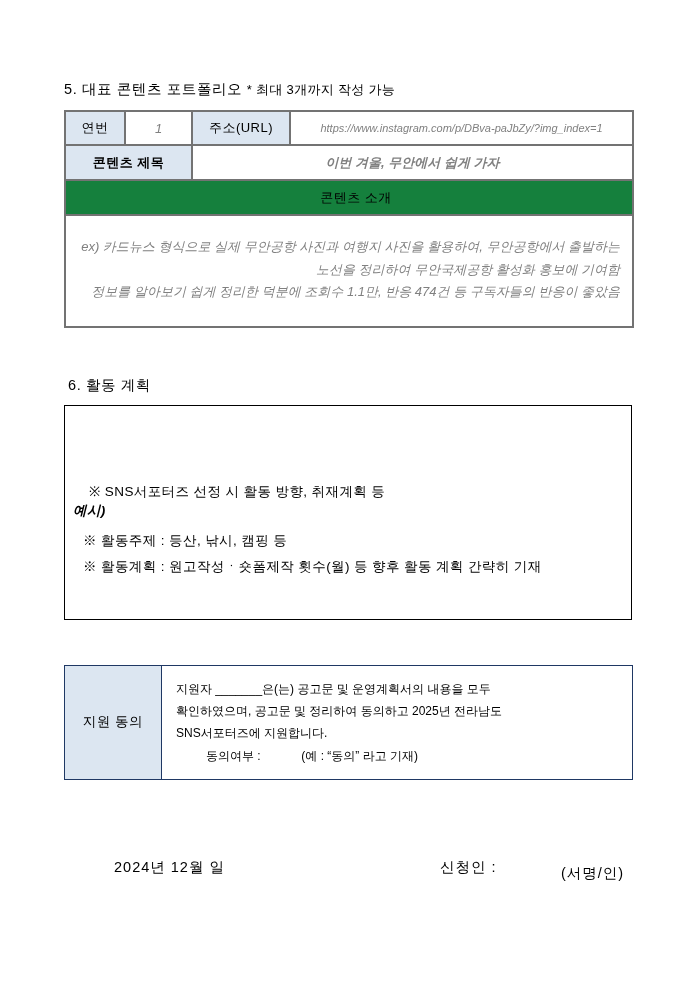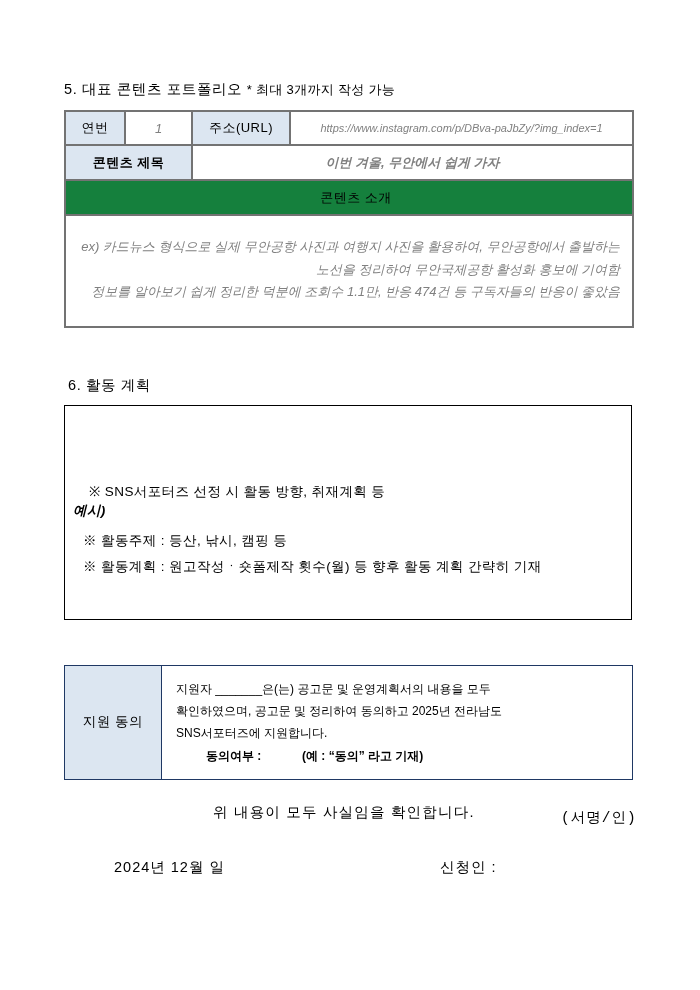--- a/index.html
+++ b/index.html
@@ -120,7 +120,7 @@
     line-height: 1.85;
   }
   .consent .c-body .agree-row {
-    font-weight: bold;
+    font-weight: normal;
     padding-left: 30px;
   }
   .consent .c-body .agree-row .gap {

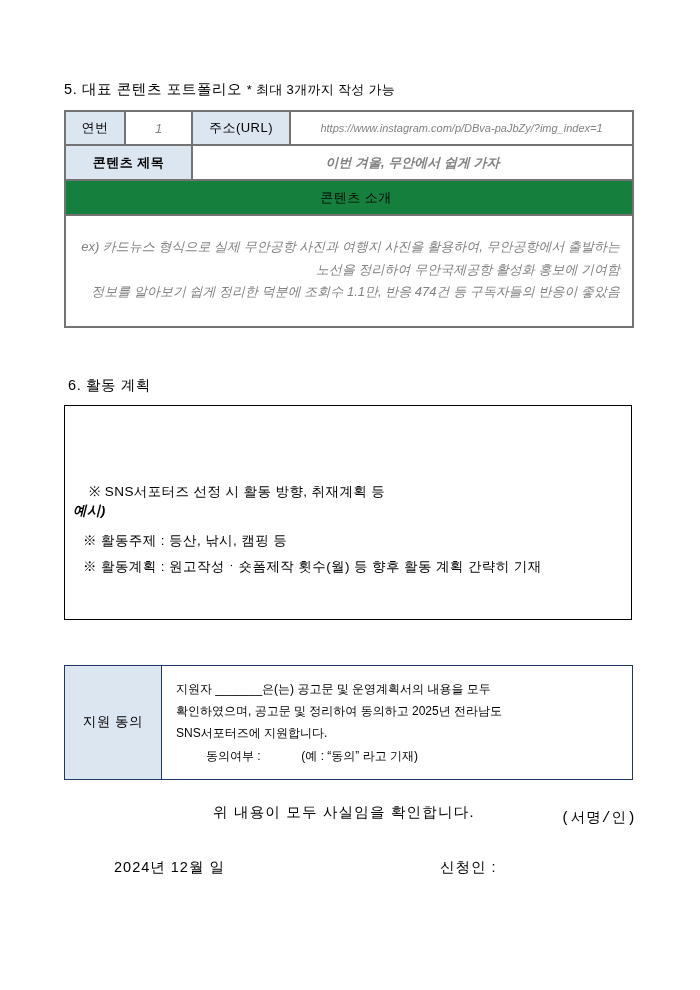--- a/index.html
+++ b/index.html
@@ -212,7 +212,6 @@
     </tbody>
   </table>
 
-  <div class="footer-line" style="left:213px; top:803px;">위 내용이 모두 사실임을 확인합니다.</div>
 
   <div class="sign-row" style="left:86px; top:858px;">2024년   12월      일</div>
 

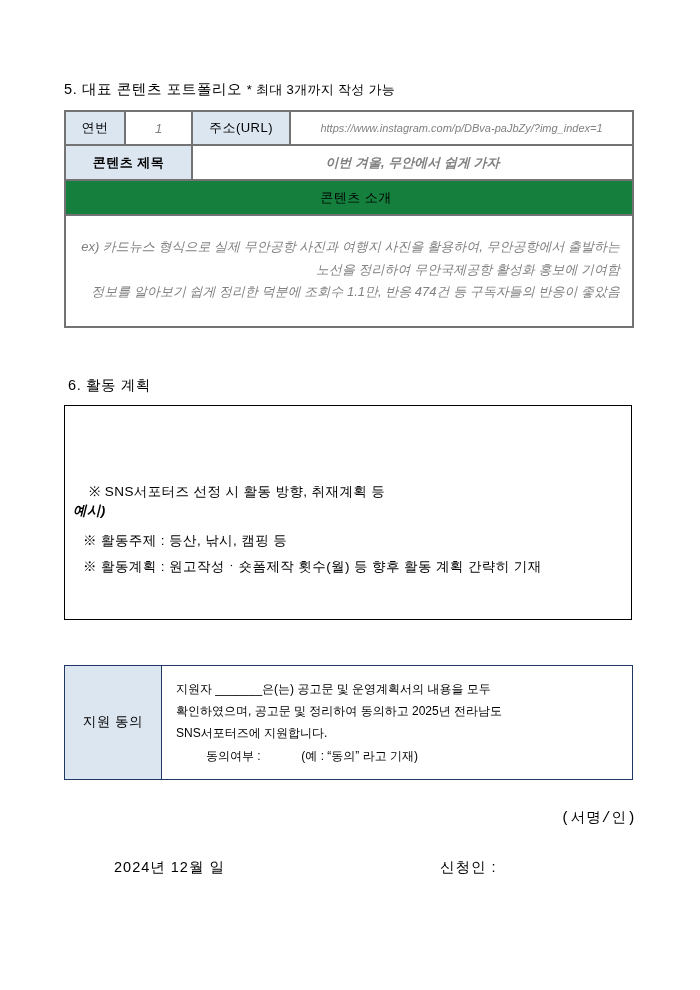--- a/index.html
+++ b/index.html
@@ -217,7 +217,7 @@
 
   <div class="sign-row" style="left:412px; top:858px;">신청인 :</div>
 
-  <div class="sign-row" style="left:533px; top:808px;font-family:Liberation Mono, monospace;">(서명/인)</div>
+  <div class="sign-row" style="left:533px; top:864px;">(서명/인)</div>
 
 </div>
 

